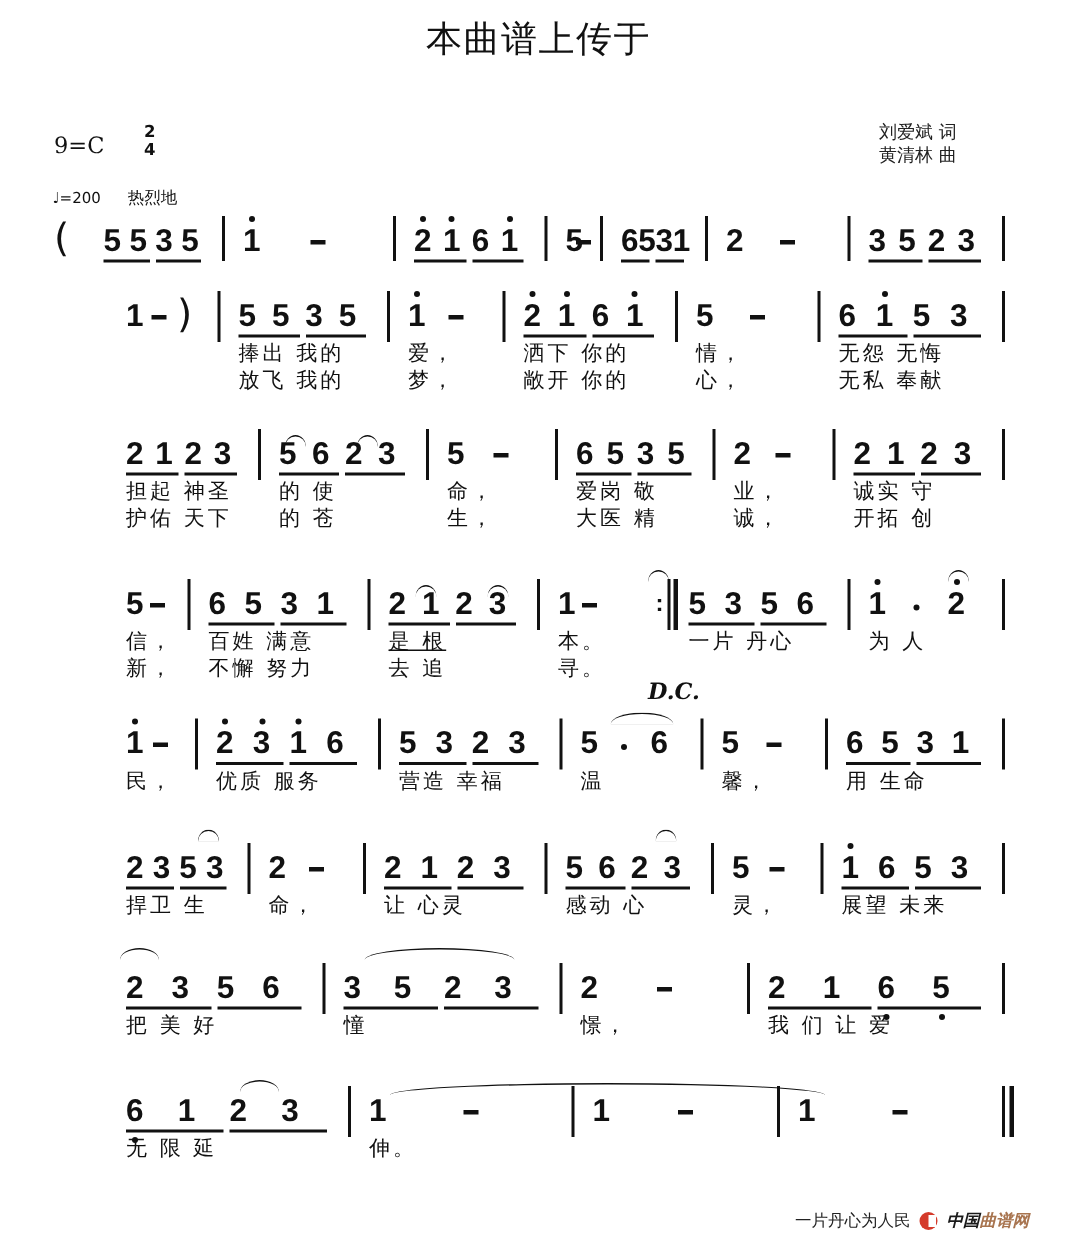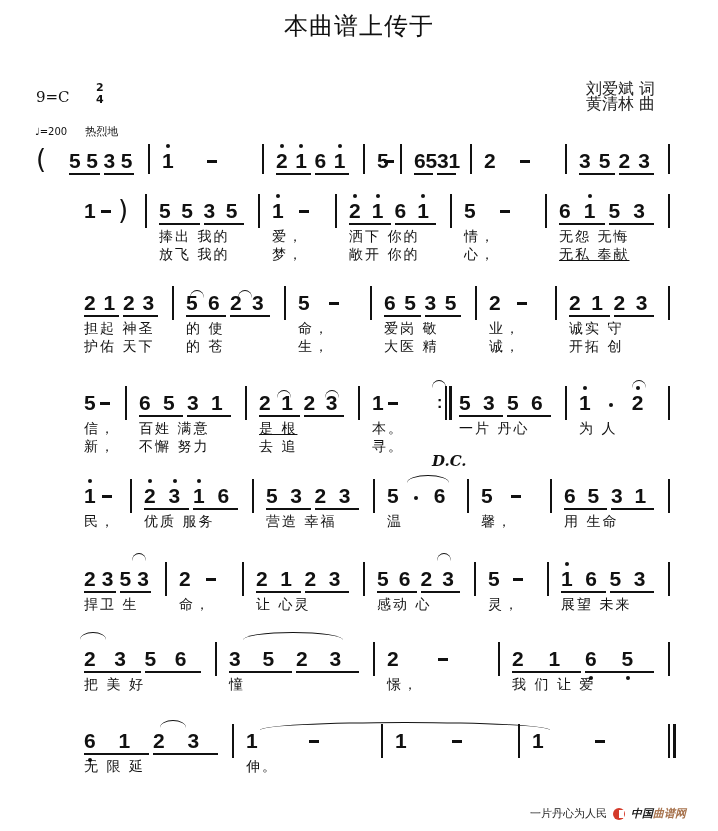--- a/index.html
+++ b/index.html
@@ -9,7 +9,7 @@
   .title { position: absolute; top: 10px; left: 0; width: 718px; text-align: center; font-size: 24px; font-family: "DejaVu Sans", sans-serif; font-weight: normal; color: #111; letter-spacing: 1px; }
   .key { position: absolute; top: 88px; left: 36px; font-family: "DejaVu Serif", serif; font-size: 15px; }
   .timesig { position: absolute; top: 82px; left: 96px; display: flex; flex-direction: column; align-items: center; font-weight: bold; font-size: 11px; line-height: 12px; font-family: "DejaVu Sans", sans-serif; }
-  .credits { position: absolute; top: 81px; left: 586px; font-size: 16px; line-height: 15px; font-family: "DejaVu Sans", sans-serif; color: #222; }
+  .credits { position: absolute; top: 81px; left: 586px; font-size: 12px; line-height: 15px; font-family: "DejaVu Sans", sans-serif; color: #222; }
   .tempo { position: absolute; top: 124px; left: 35px; font-size: 10px; font-family: "DejaVu Sans", sans-serif; }
   .tempo .expr { margin-left: 18px; font-size: 11px; }
   .n { position: absolute; font-family: "Liberation Sans", sans-serif; font-weight: bold; font-size: 21px; line-height: 22px; }

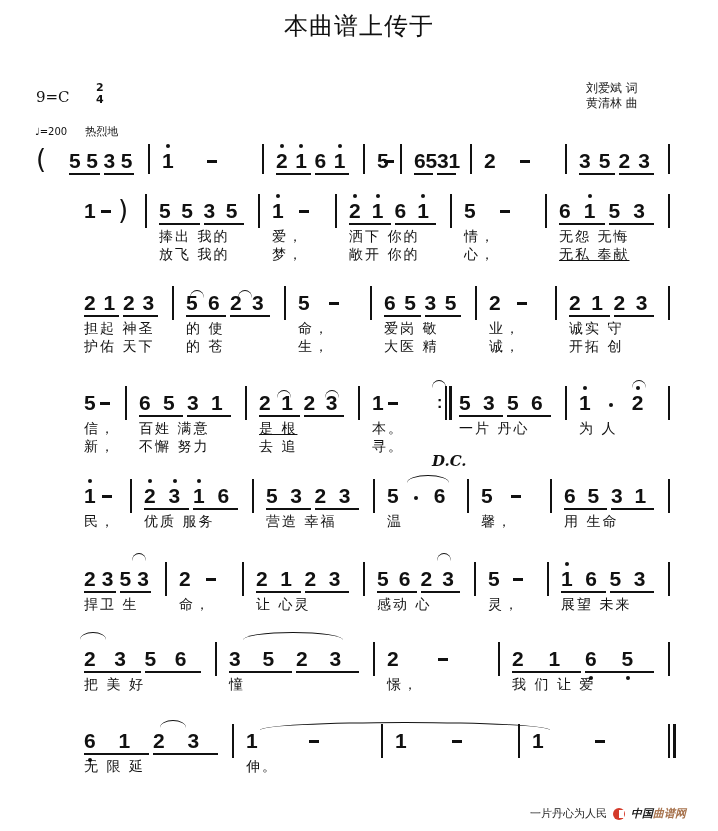--- a/index.html
+++ b/index.html
@@ -132,7 +132,7 @@
     <div class="uline" style="left: 559px; top: 223px; width: 45.5px;"></div>
     <div class="uline" style="left: 608.5px; top: 223px; width: 45.5px;"></div>
     <div class="lyr" style="left: 559px; top: 228px;">无怨 无悔</div>
-    <div class="lyr" style="left: 559px; top: 246px; text-decoration: underline;">无私 奉献</div>
+    <div class="lyr" style="left: 559px; top: 246px;">无私 奉献</div>
     <div class="bar" style="left: 668px; top: 194px; height: 34px;"></div>
     <div class="n" style="left: 84px; top: 292px;">2</div>
     <div class="n" style="left: 103.5px; top: 292px;">1</div>

